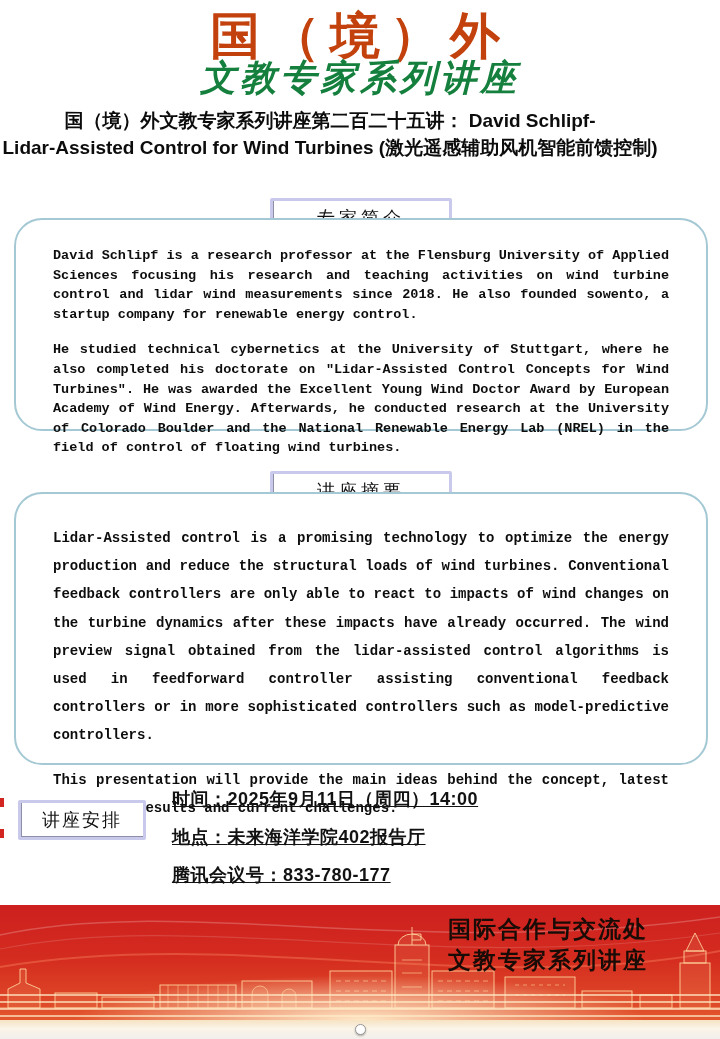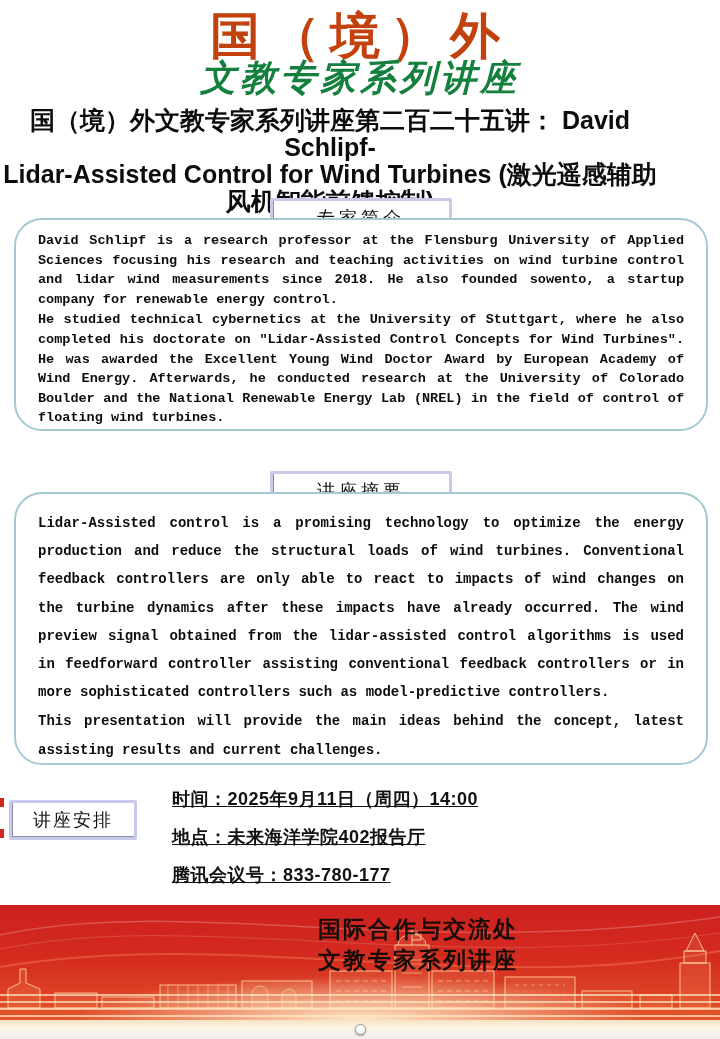--- a/index.html
+++ b/index.html
@@ -15,7 +15,7 @@
 
   
   .title{position:absolute;top:107px;left:0;width:660px;text-align:center;
-         font-weight:bold;font-size:25px;line-height:27px;color:#0c0c0c;}
+         font-weight:bold;font-size:19px;line-height:27px;color:#0c0c0c;}
 
   
   .hdr-box{position:absolute;background:#fff;border:3px solid #C9C9EC;border-radius:2px;

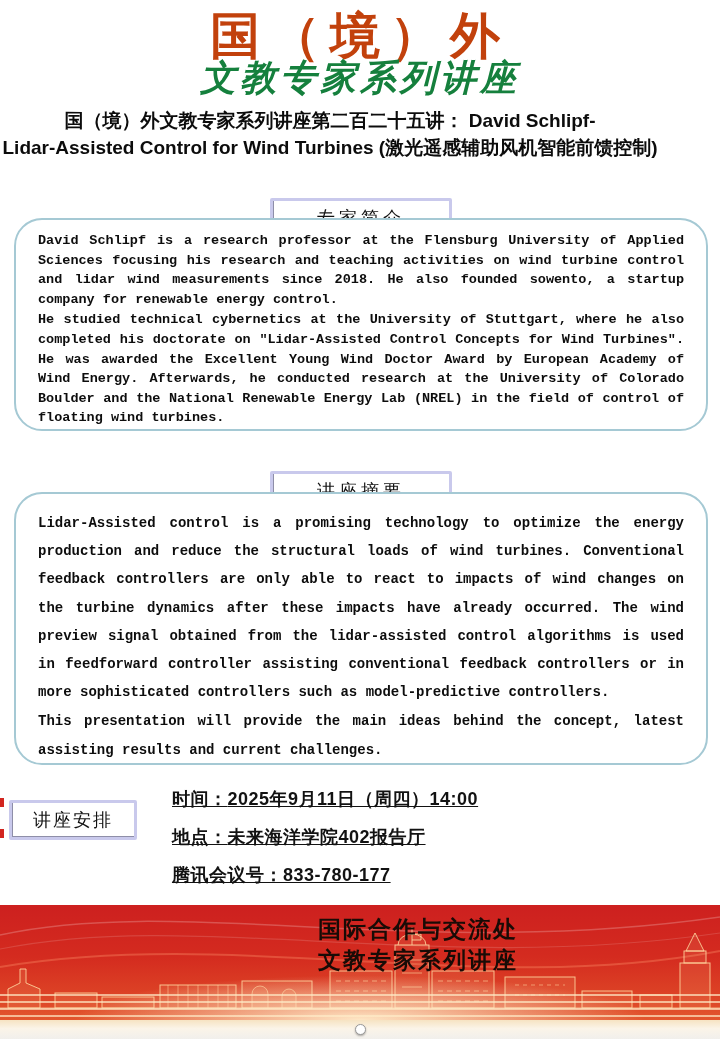--- a/index.html
+++ b/index.html
@@ -34,7 +34,7 @@
                font-weight:bold;color:#0d0d0d;text-align:justify;}
   #bio-box{top:218px;height:199px;font-size:13.5px;line-height:19.6px;}
   #abstract-box{top:492px;height:255px;font-size:14px;line-height:28.2px;padding-top:14px;}
-  .content-box p{margin:1px;}
+  .content-box p{margin:16px;}
 
   
   .schedule{position:absolute;left:172px;top:787px;font-weight:bold;font-size:18px;

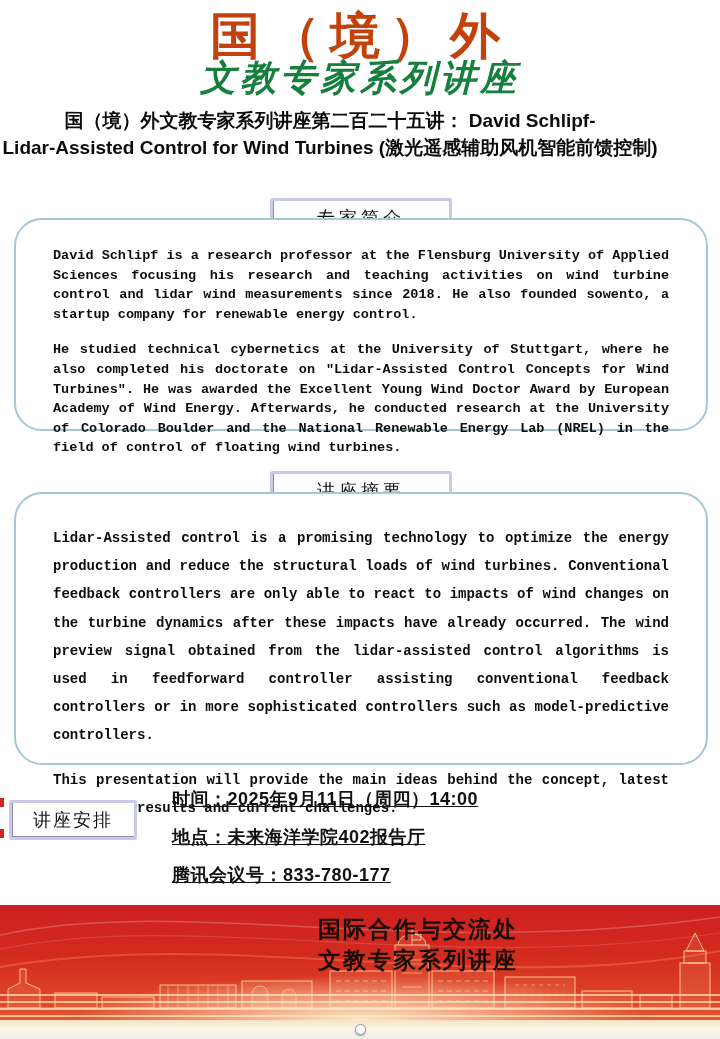--- a/index.html
+++ b/index.html
@@ -25,7 +25,7 @@
   .hdr-center{left:270px;width:176px;}
   #hdr-intro{top:170px;}
   #hdr-abstract{top:443px;}
-  #hdr-schedule{top:772px;left:9px;width:122px;letter-spacing:2px;text-align:center;}
+  #hdr-schedule{top:772px;left:18px;width:122px;letter-spacing:2px;text-align:center;}
 
   
   .content-box{position:absolute;left:14px;width:648px;background:#fff;

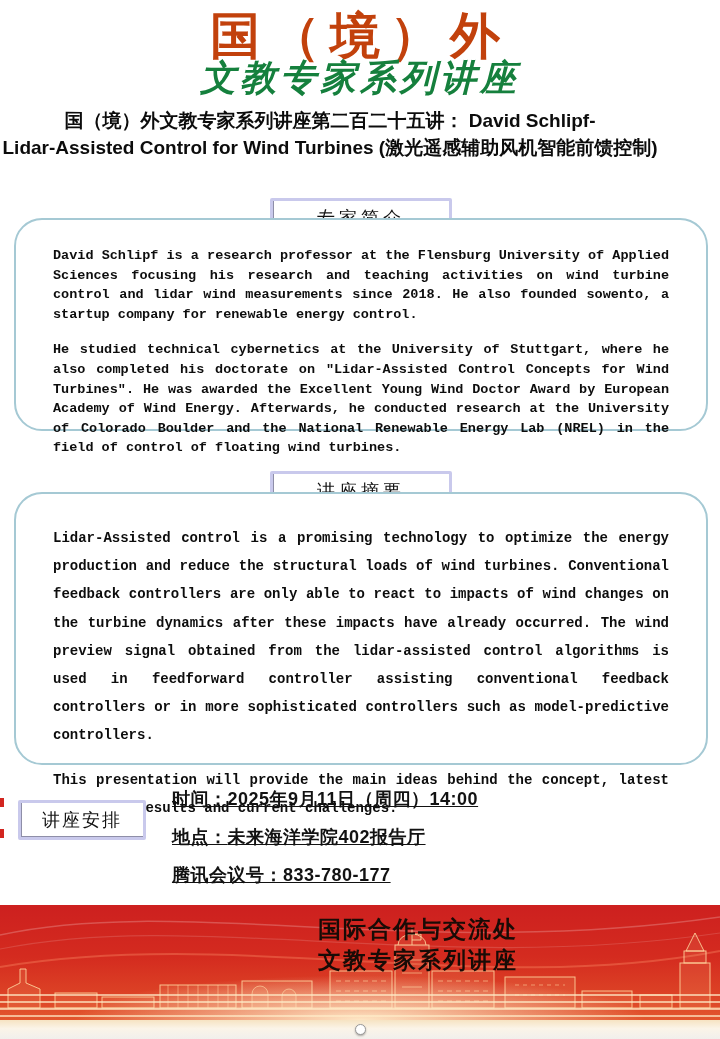--- a/index.html
+++ b/index.html
@@ -52,7 +52,7 @@
   .banner-stripes{position:absolute;left:0;right:0;bottom:0;height:26px;opacity:.8;
           background:repeating-linear-gradient(180deg,rgba(255,236,200,.85) 0 2px,rgba(0,0,0,0) 2px 7px);}
   .banner-svg{position:absolute;left:0;top:0;}
-  .banner-text{position:absolute;left:318px;top:8px;width:330px;text-align:left;
+  .banner-text{position:absolute;left:318px;top:8px;width:330px;text-align:right;
           font-family:"DejaVu Serif","Liberation Serif",serif;font-weight:bold;
           font-size:23px;line-height:31px;color:#190b06;letter-spacing:2px;}
 

